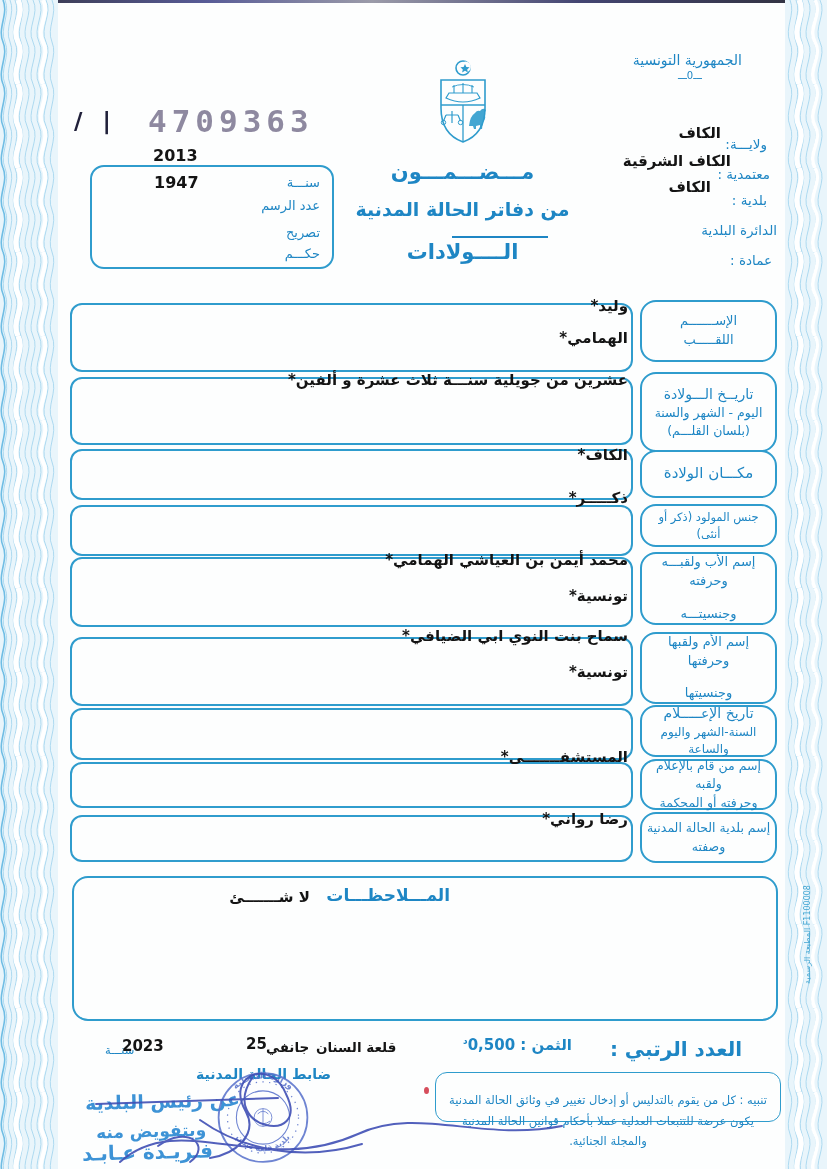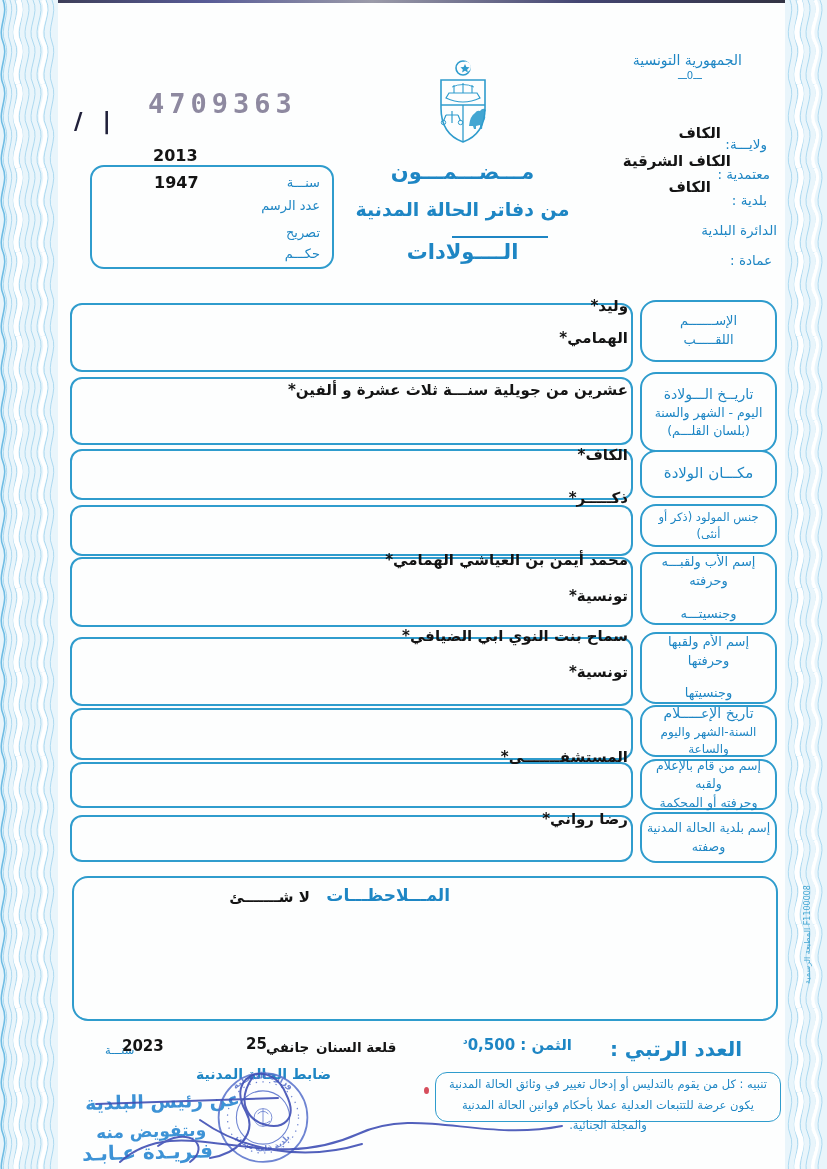--- a/index.html
+++ b/index.html
@@ -45,8 +45,8 @@
   .regbox{position:absolute;left:90px;top:165px;width:240px;height:100px;
     border:2px solid var(--blue);border-radius:14px;}
   .regbox .rl{position:absolute;font-size:13px;color:var(--blue-dark);white-space:nowrap;}
-  .stampnum{position:absolute;left:148px;top:88px;font-family:"DejaVu Sans Mono",monospace;
-    font-size:27px;color:var(--stampnum);letter-spacing:5px;font-weight:bold;}
+  .stampnum{position:absolute;left:148px;top:103px;font-family:"DejaVu Sans Mono",monospace;
+    font-size:31px;color:var(--stampnum);letter-spacing:5px;font-weight:bold;}
   .notice{
     position:absolute;left:435px;top:1072px;width:346px;height:50px;
     border:1.6px solid var(--blue);border-radius:12px;color:var(--blue-dark);

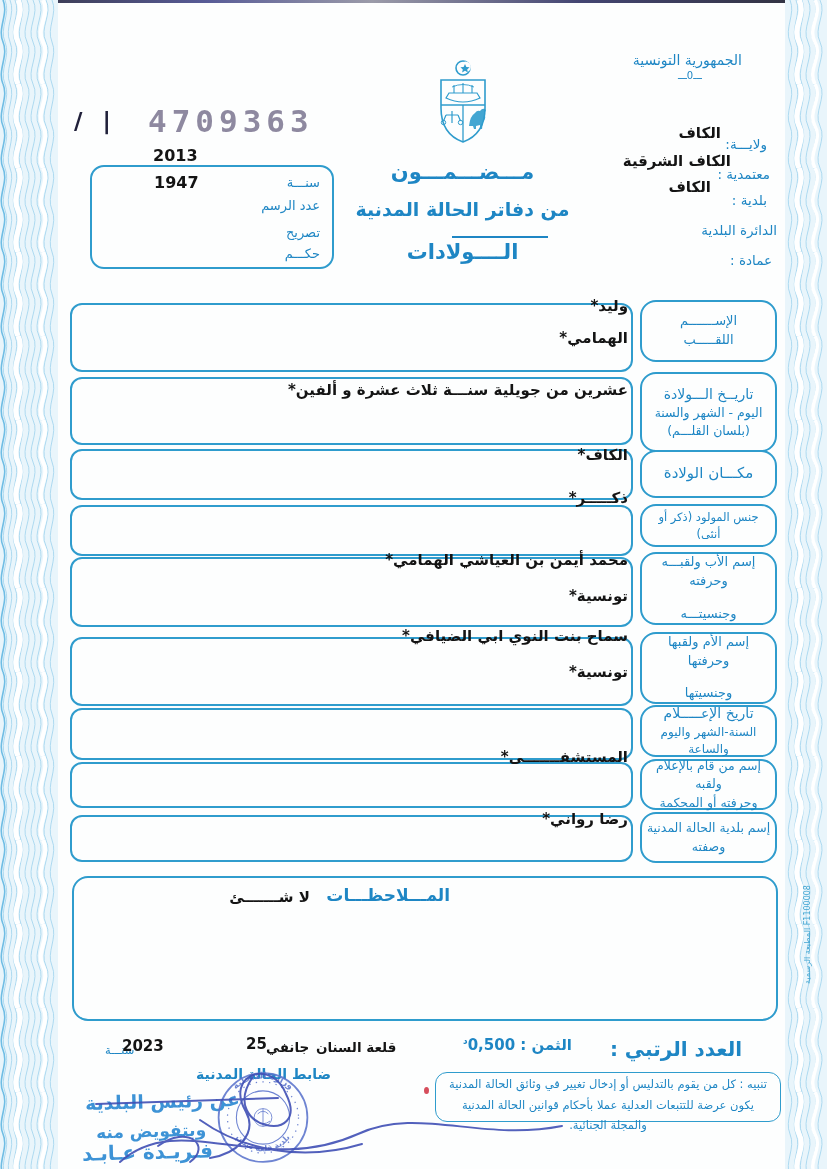--- a/index.html
+++ b/index.html
@@ -189,7 +189,7 @@
 
   <div class="val" style="right:199px;top:297px">وليد*</div>
   <div class="val" style="right:199px;top:329px">الهمامي*</div>
-  <div class="val" style="right:199px;top:381px">عشرين من جويلية سنـــة ثلاث عشرة و ألفين*</div>
+  <div class="val" style="right:199px;top:371px">عشرين من جويلية سنـــة ثلاث عشرة و ألفين*</div>
   <div class="val" style="right:199px;top:446px">الكاف*</div>
   <div class="val" style="right:199px;top:489px">ذكـــــر*</div>
   <div class="val" style="right:199px;top:551px">محمد أيمن بن العياشي الهمامي*</div>

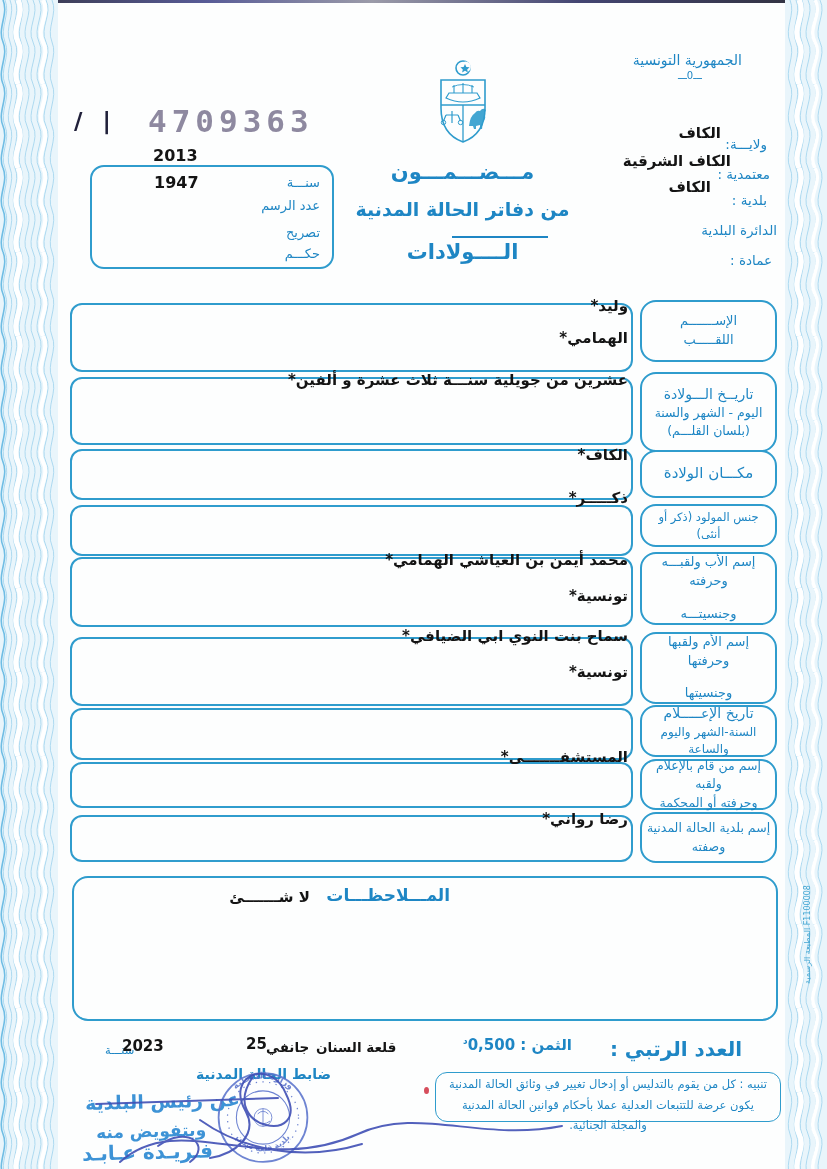--- a/index.html
+++ b/index.html
@@ -50,7 +50,7 @@
   .notice{
     position:absolute;left:435px;top:1072px;width:346px;height:50px;
     border:1.6px solid var(--blue);border-radius:12px;color:var(--blue-dark);
-    font-size:11.5px;line-height:1.8;text-align:center;padding:1px 10px;box-sizing:border-box;
+    font-size:11.5px;line-height:1.8;text-align:center;padding:17px 10px;box-sizing:border-box;
   }
   .obslabel{position:absolute;font-size:17px;font-weight:bold;color:var(--blue-dark);letter-spacing:1px;}
   .obsval{position:absolute;font-size:15px;font-weight:bold;color:var(--ink);letter-spacing:2px;}

